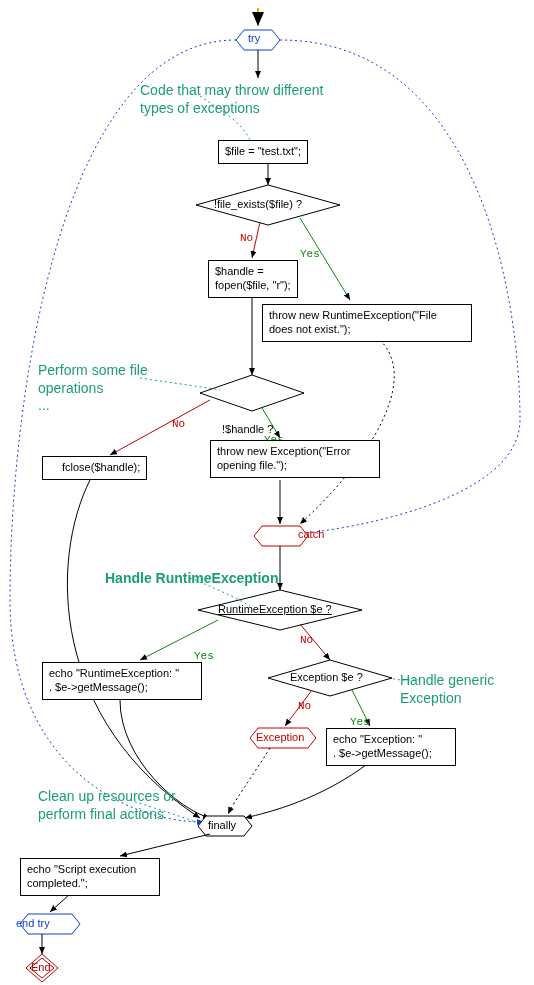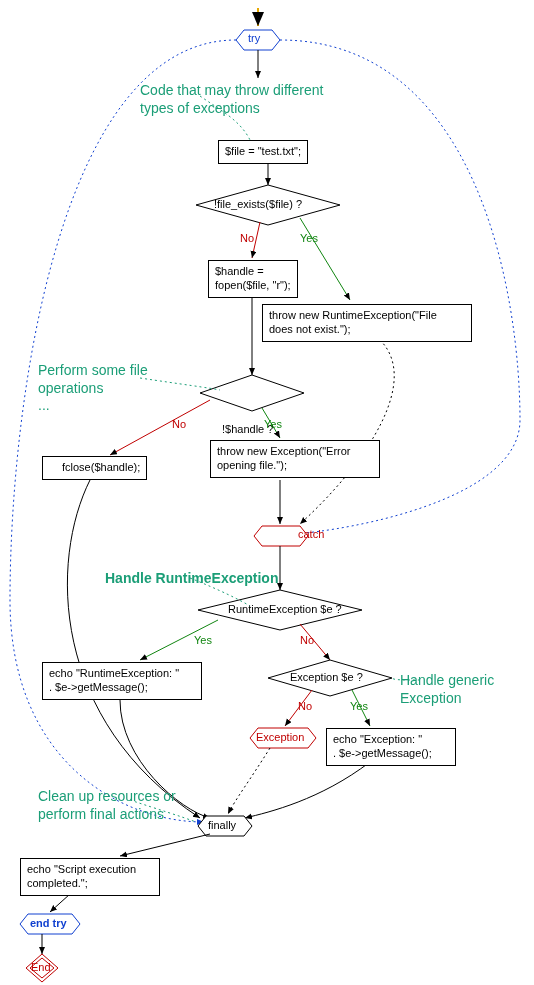--- a/index.html
+++ b/index.html
@@ -30,6 +30,7 @@
 .edge-label {
   position: absolute;
   font-size: 11px;
+  font-family: Liberation Mono, monospace;
 }
 .yes { color: #108510; }
 .no { color: #c00000; }

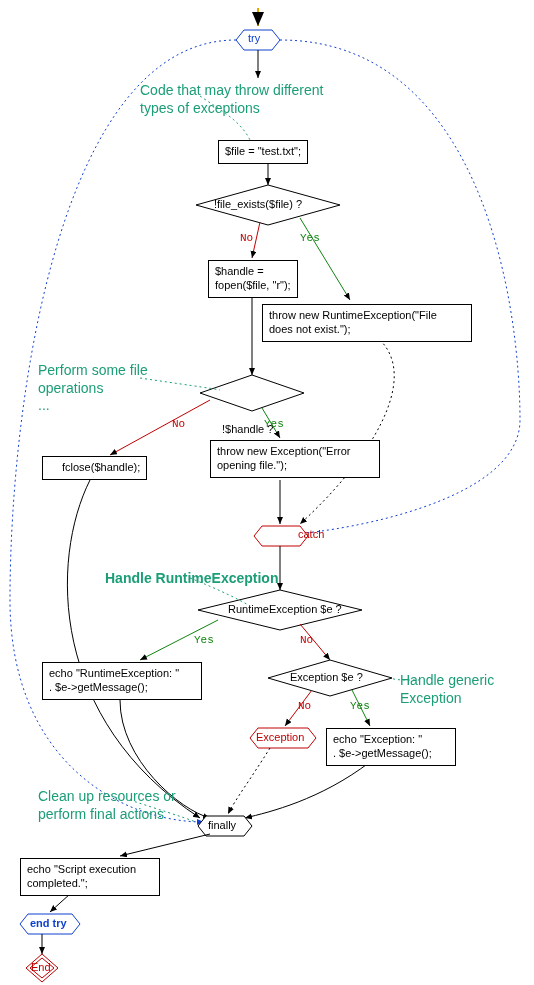--- a/index.html
+++ b/index.html
@@ -32,7 +32,7 @@
   font-size: 11px;
   font-family: Liberation Mono, monospace;
 }
-.yes { color: #108510; }
+.yes { color: #108510; margin-top: 16px; }
 .no { color: #c00000; }
 svg.bg {
   position: absolute;

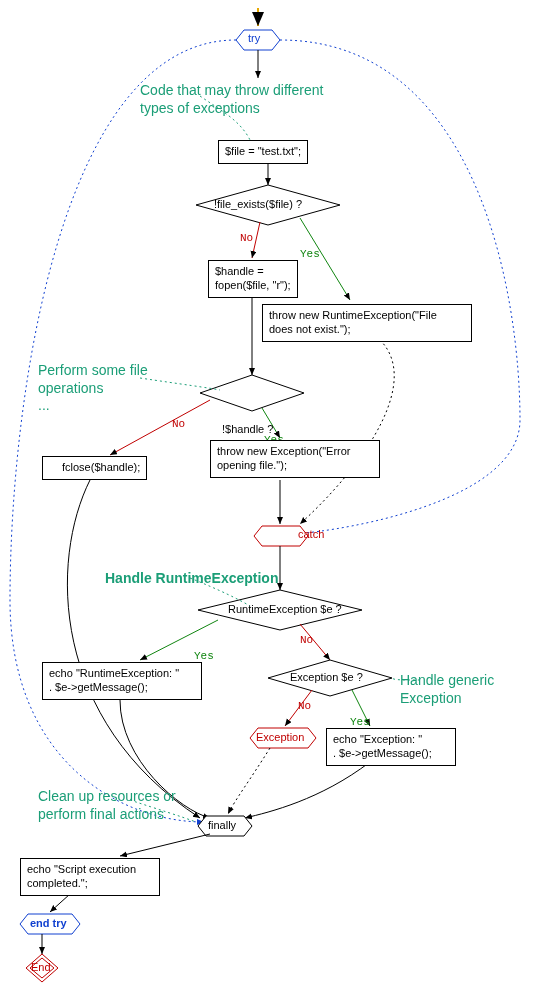--- a/index.html
+++ b/index.html
@@ -163,7 +163,7 @@
 
 <div class="node comment" style="left:105px; top:570px;font-weight:bold;">Handle RuntimeException</div>
 
-<div class="node" style="left:228px; top:603px;">RuntimeException $e ?</div>
+<div class="node" style="left:218px; top:603px;text-decoration:underline;">RuntimeException $e ?</div>
 
 <div class="edge-label yes" style="left:194px; top:634px;">Yes</div>
 <div class="edge-label no" style="left:300px; top:634px;">No</div>

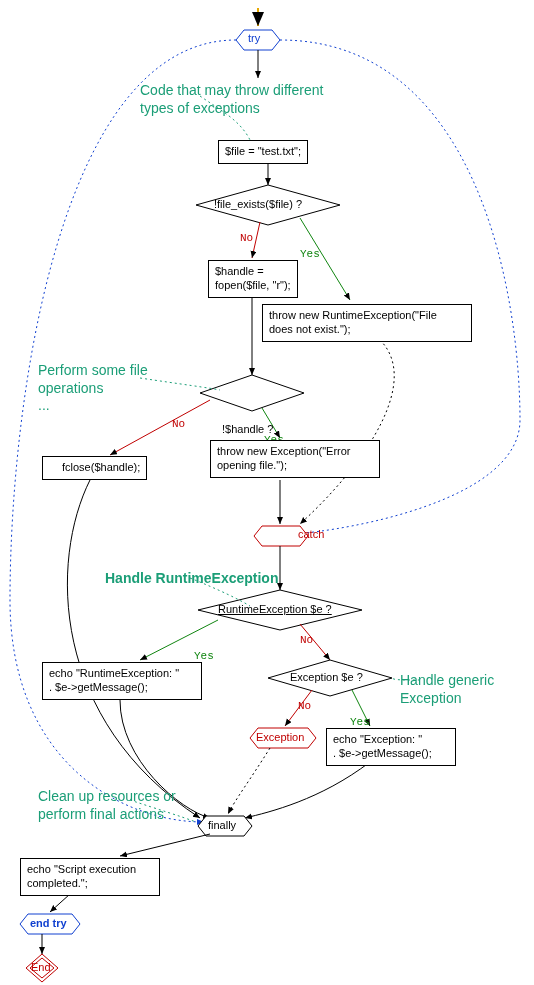--- a/index.html
+++ b/index.html
@@ -191,7 +191,7 @@
 <div class="node rect" style="left:20px; top:858px; text-align:left; width:140px;">echo "Script execution
 completed.";</div>
 
-<div class="node" style="left:30px; top:917px; color:#1040d0;font-weight:bold;">end try</div>
+<div class="node" style="left:16px; top:917px; color:#1040d0;">end try</div>
 
 <div class="node" style="left:31px; top:961px; color:#c00000;">End</div>
 

